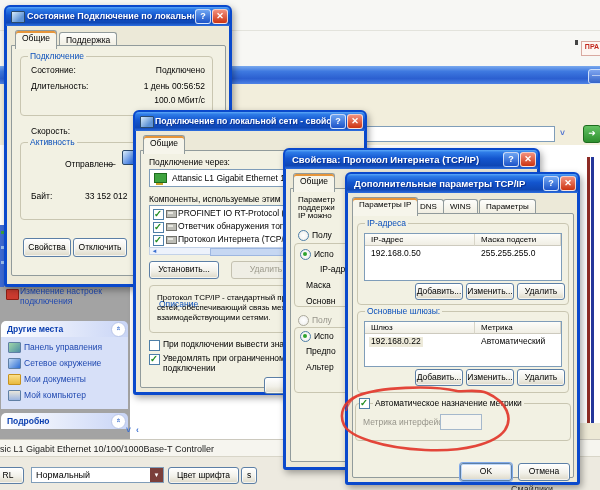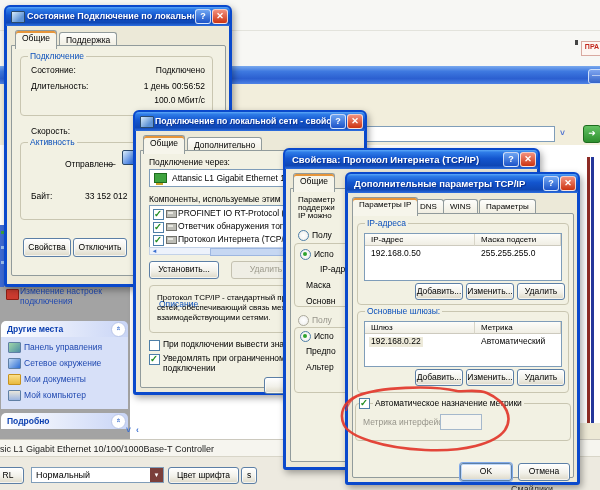--- a/index.html
+++ b/index.html
@@ -180,7 +180,6 @@
     <span class="capbtn closeb" style="right:2px;">✕</span>
   </div>
   <div class="tab active" style="left:7px;top:24px;">Общие</div>
-  <div class="tab" style="left:51px;top:24px;">Дополнительно</div>
   <div class="tabpage" style="left:4px;top:37px;width:219px;height:236px;"></div>
 
   <span class="abs t" style="left:13px;top:45px;">Подключение через:</span>

